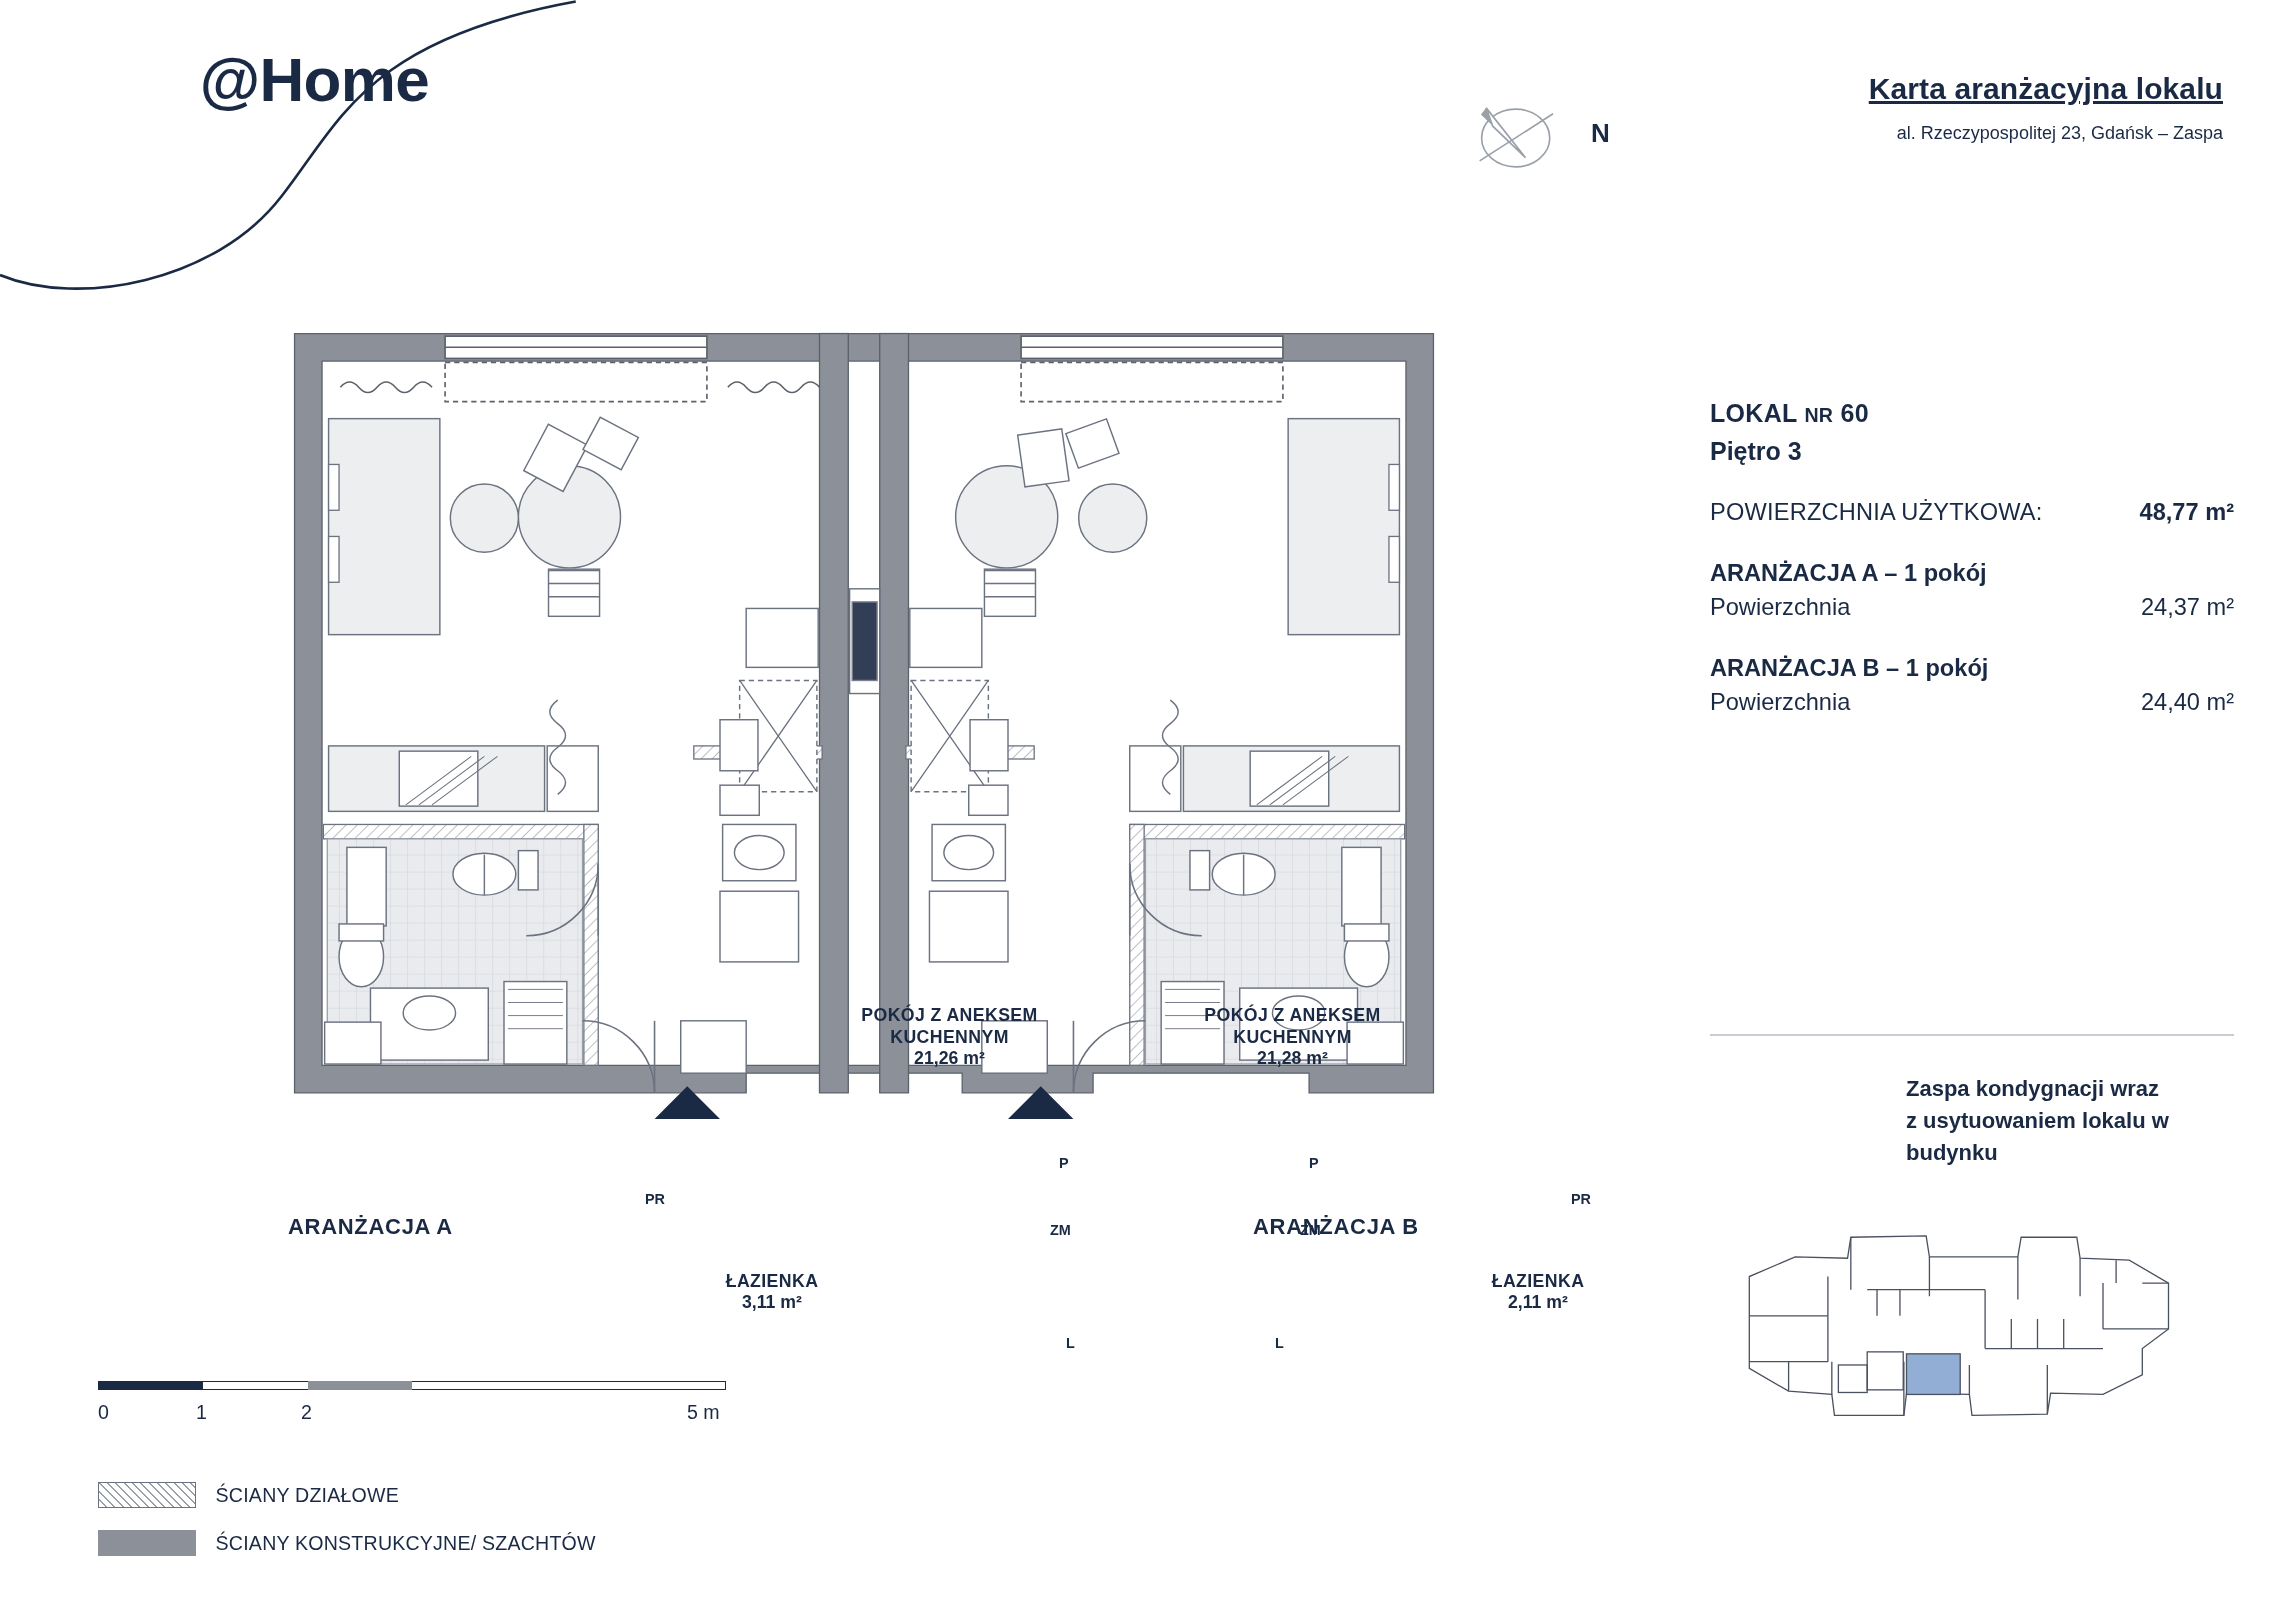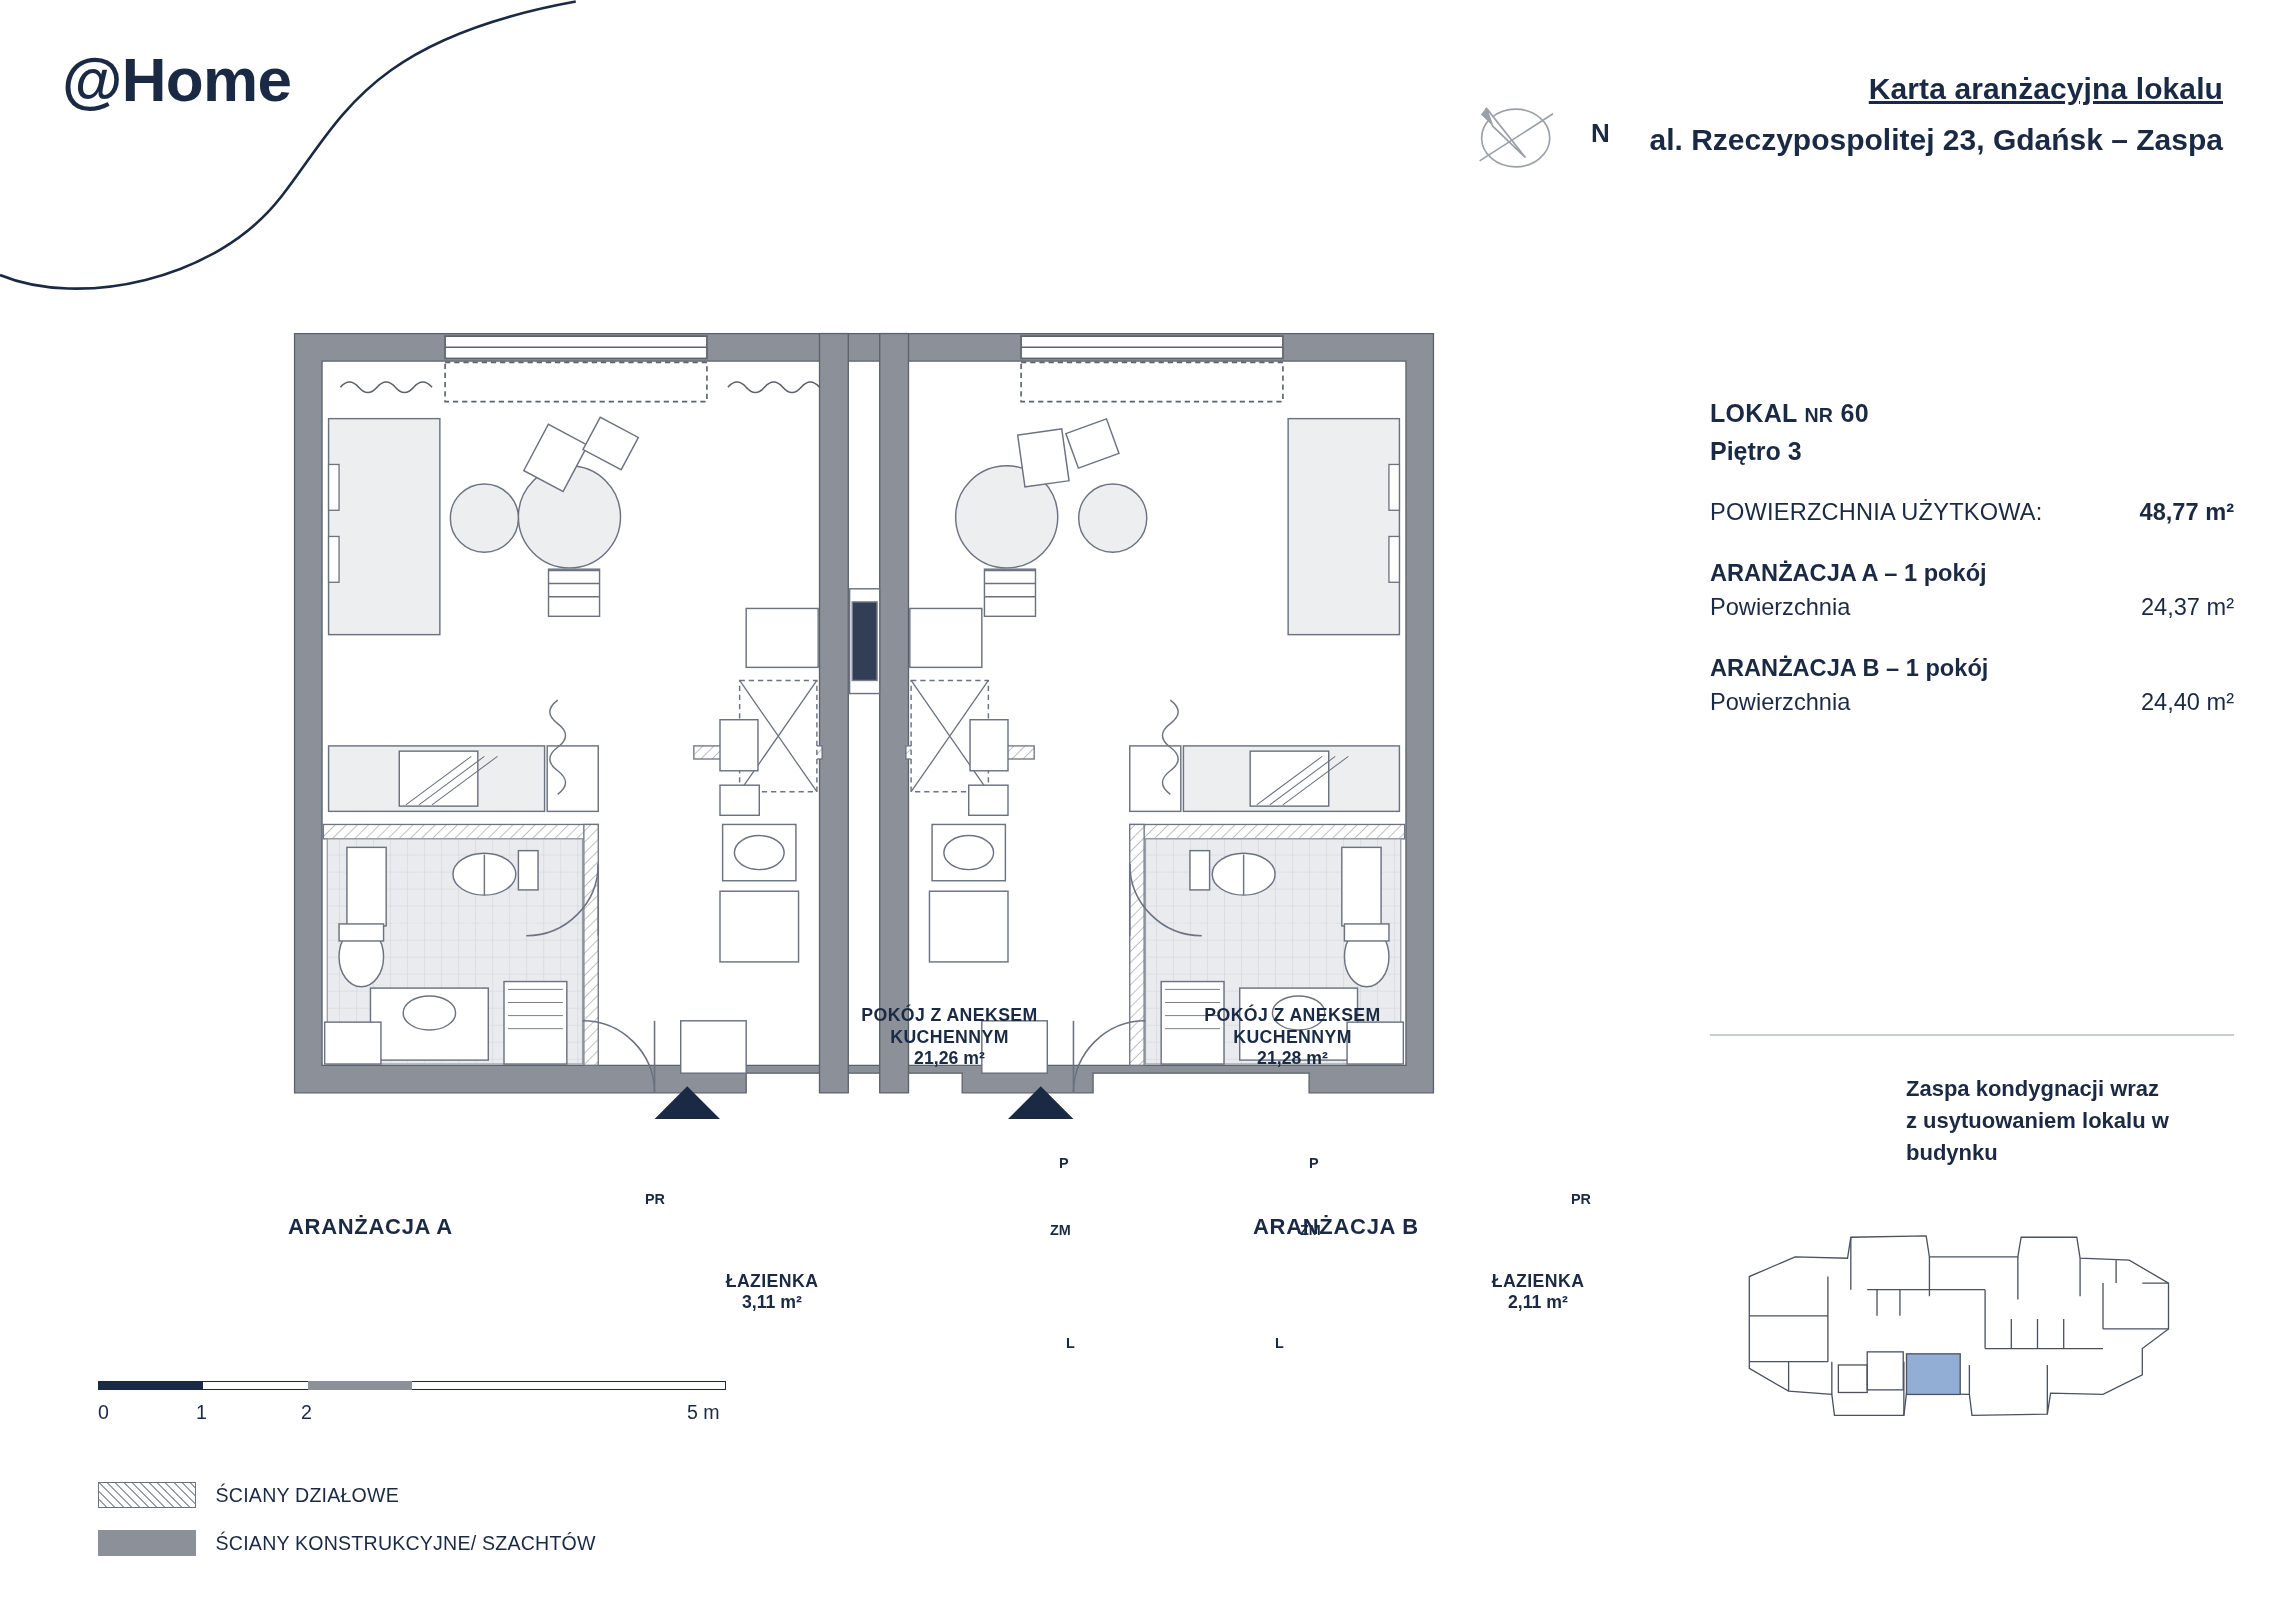--- a/index.html
+++ b/index.html
@@ -15,7 +15,7 @@
   .page { position:absolute; inset:0; }
 
   
-  #logo { position:absolute; left:62px; top:49px; width:367px; height:79px; }
+  #logo { position:absolute; left:62px; top:49px; width:367px; height:79px;text-align:right; }
   #logo .txt {
     font-size:62px; font-weight:700; letter-spacing:-0.7px; color:#1b2a44;
     line-height:1;

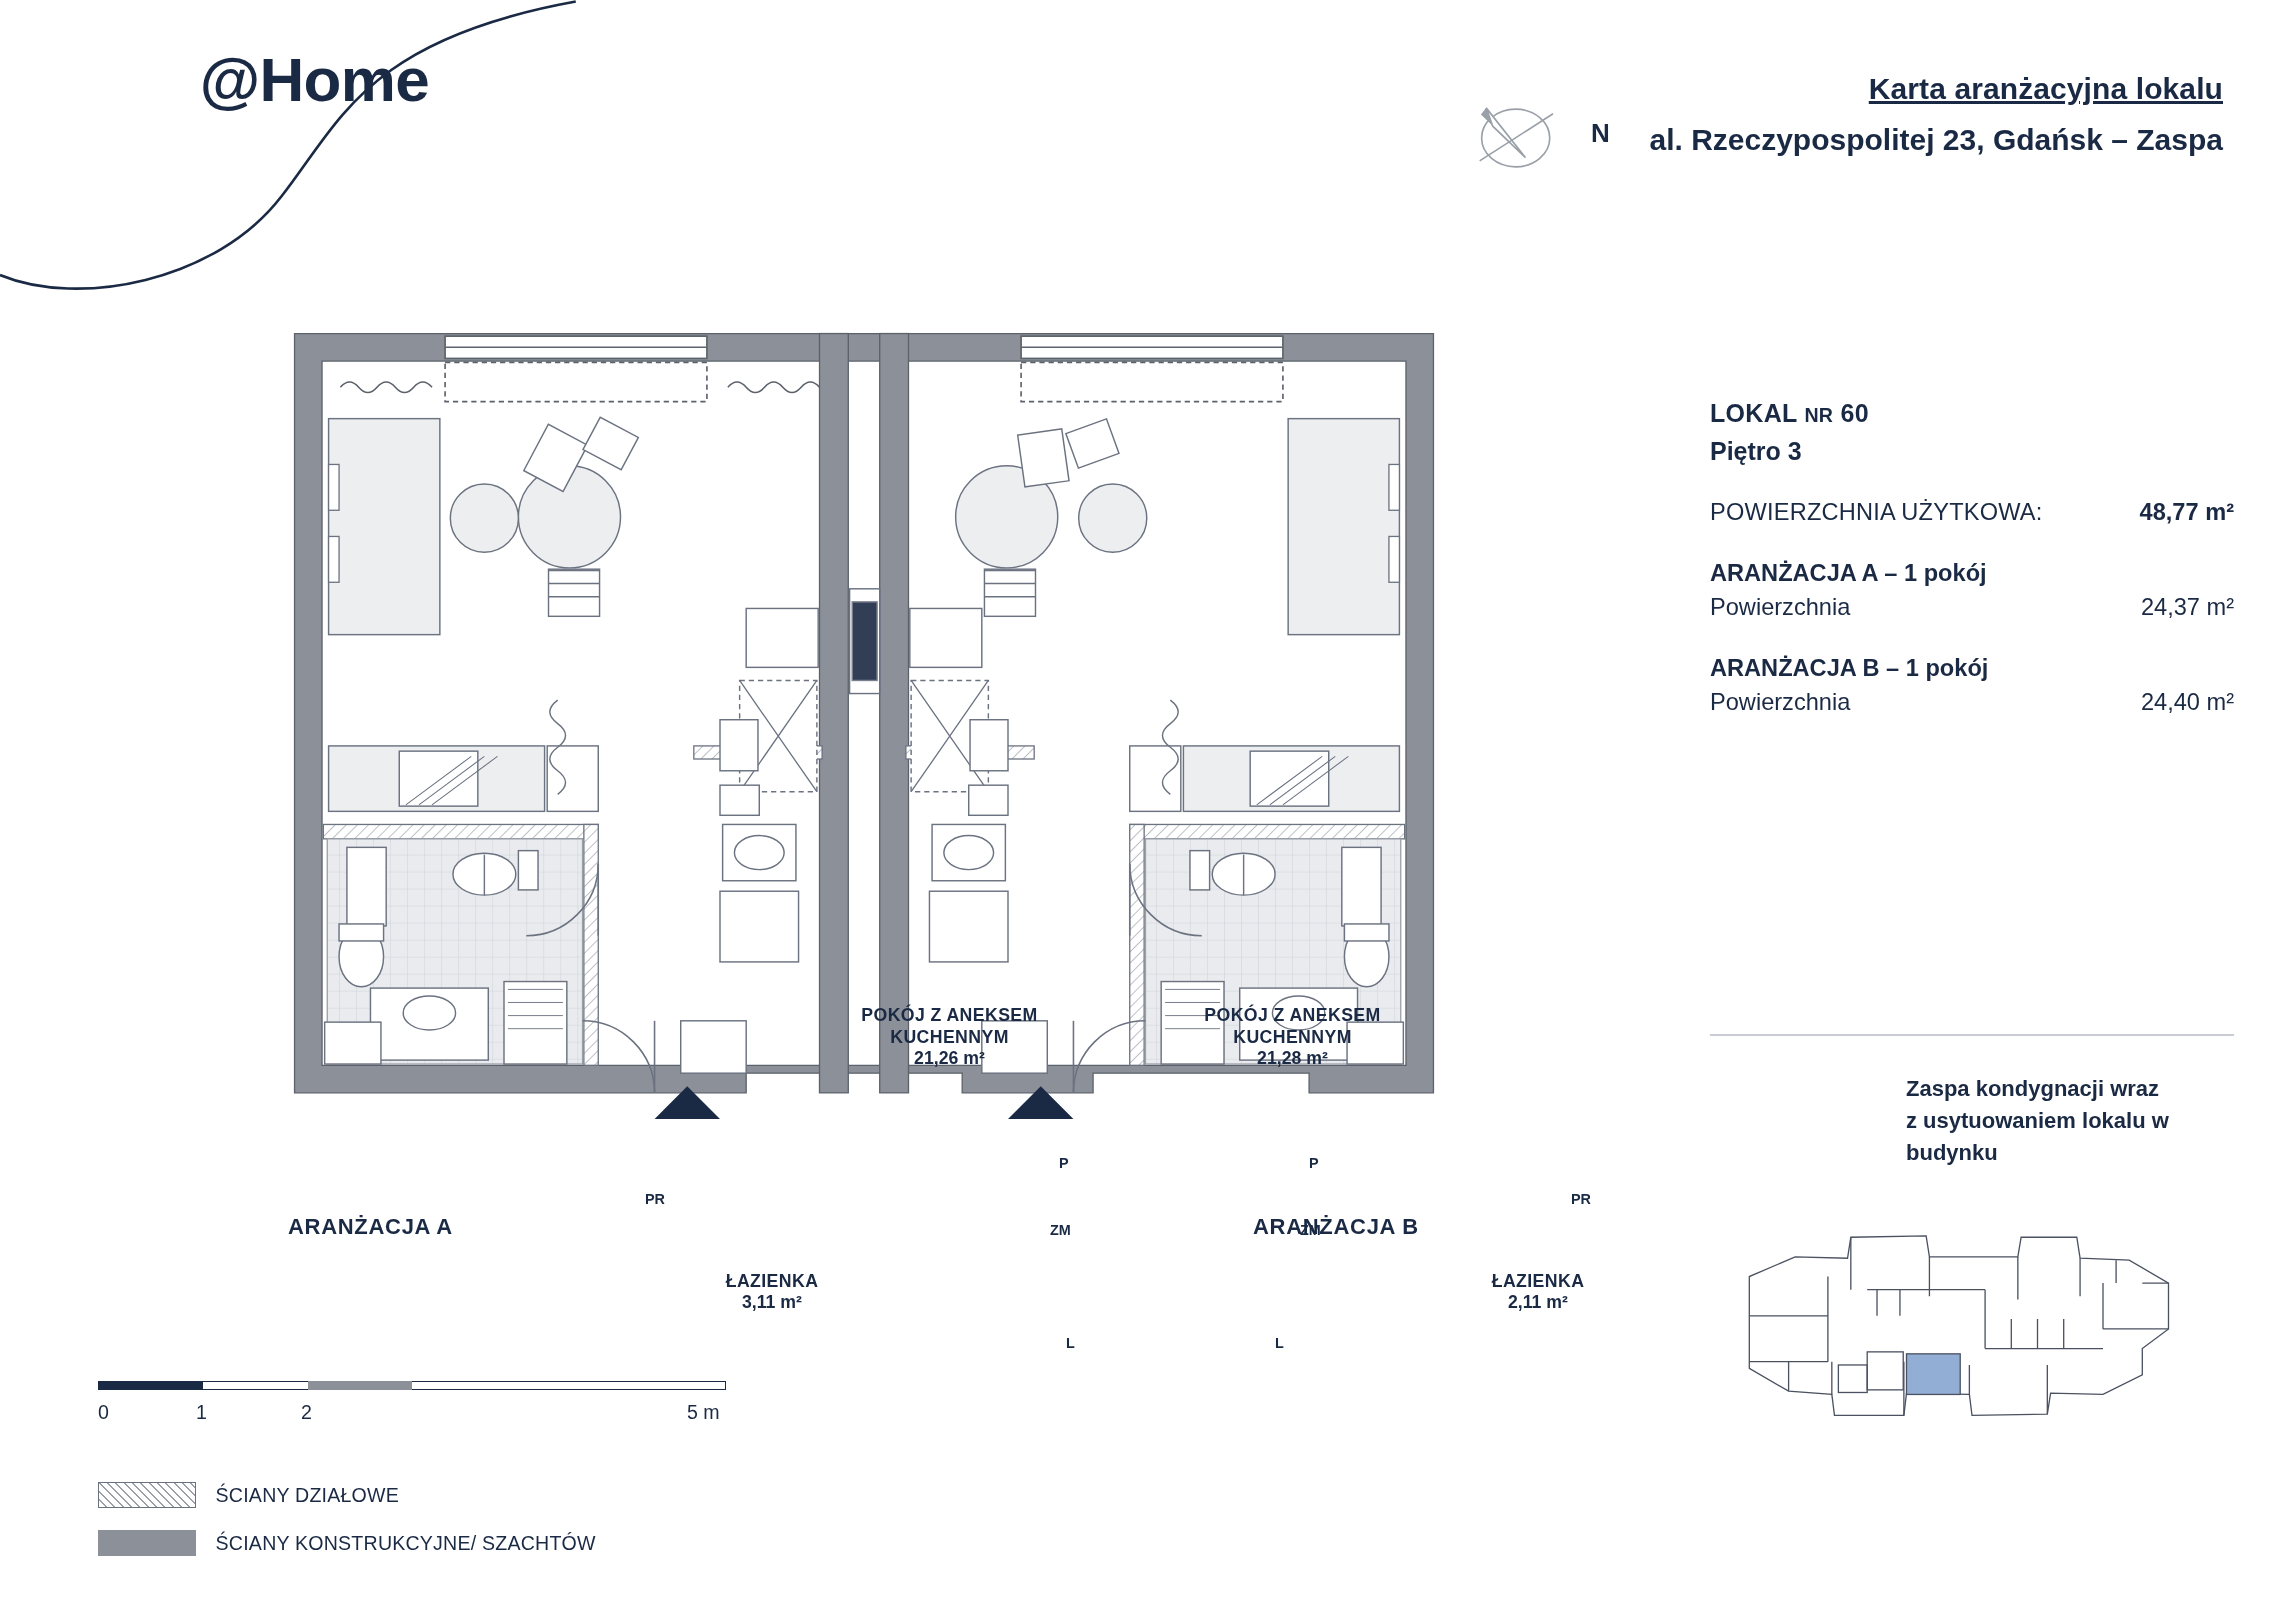--- a/index.html
+++ b/index.html
@@ -25,7 +25,7 @@
   
   #header-right { position:absolute; right:72px; top:72px; width:746px; text-align:right; }
   #header-title { font-size:30px; font-weight:700; letter-spacing:0.1px;text-decoration:underline; }
-  #header-sub { font-size:30px; font-weight:700; margin-top:17px;text-align:right; }
+  #header-sub { font-size:18px; font-weight:400; margin-top:17px;text-align:right; }
 
   
   #compass { position:absolute; left:1460px; top:92px; width:170px; height:92px; }

